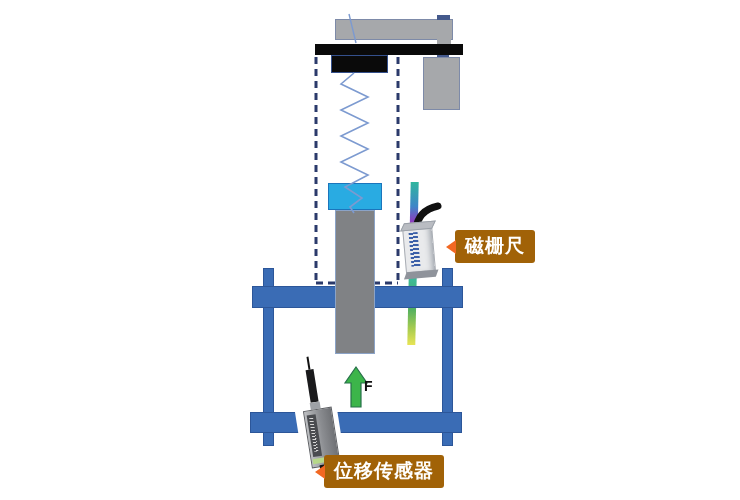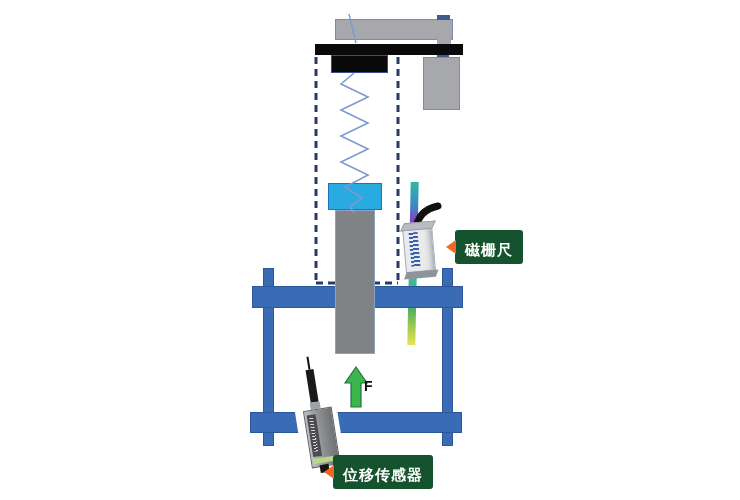--- a/index.html
+++ b/index.html
@@ -50,8 +50,8 @@
   .sensor .nub{position:absolute;left:16px;top:109px;width:9px;height:8px;background:#151515;}
 
   
-  .callout{background:#14532d;color:#fff;font-size:15px;font-weight:bold;
-    padding:11px 10px 4px 10px;border-radius:3px;white-space:nowrap;letter-spacing:1px;}
+  .callout{background:#a16207;color:#fff;font-size:19px;font-weight:bold;
+    padding:3px 10px 4px 10px;border-radius:3px;white-space:nowrap;letter-spacing:1px;}
   .callout .arrow{position:absolute;left:-9px;top:50%;margin-top:-7px;width:0;height:0;
     border-top:7px solid transparent;border-bottom:7px solid transparent;
     border-right:10px solid #f26822;}

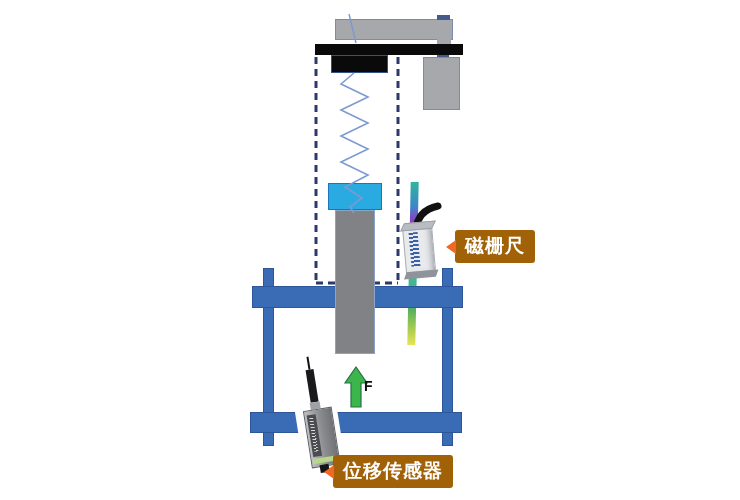--- a/index.html
+++ b/index.html
@@ -130,7 +130,7 @@
     <span>磁栅尺</span>
   </div>
 
-  <div class="abs callout" style="left:333px;top:455px;">
+  <div class="abs callout" style="left:324px;top:455px;">
     <span class="arrow"></span>
     <span>位移传感器</span>
   </div>

